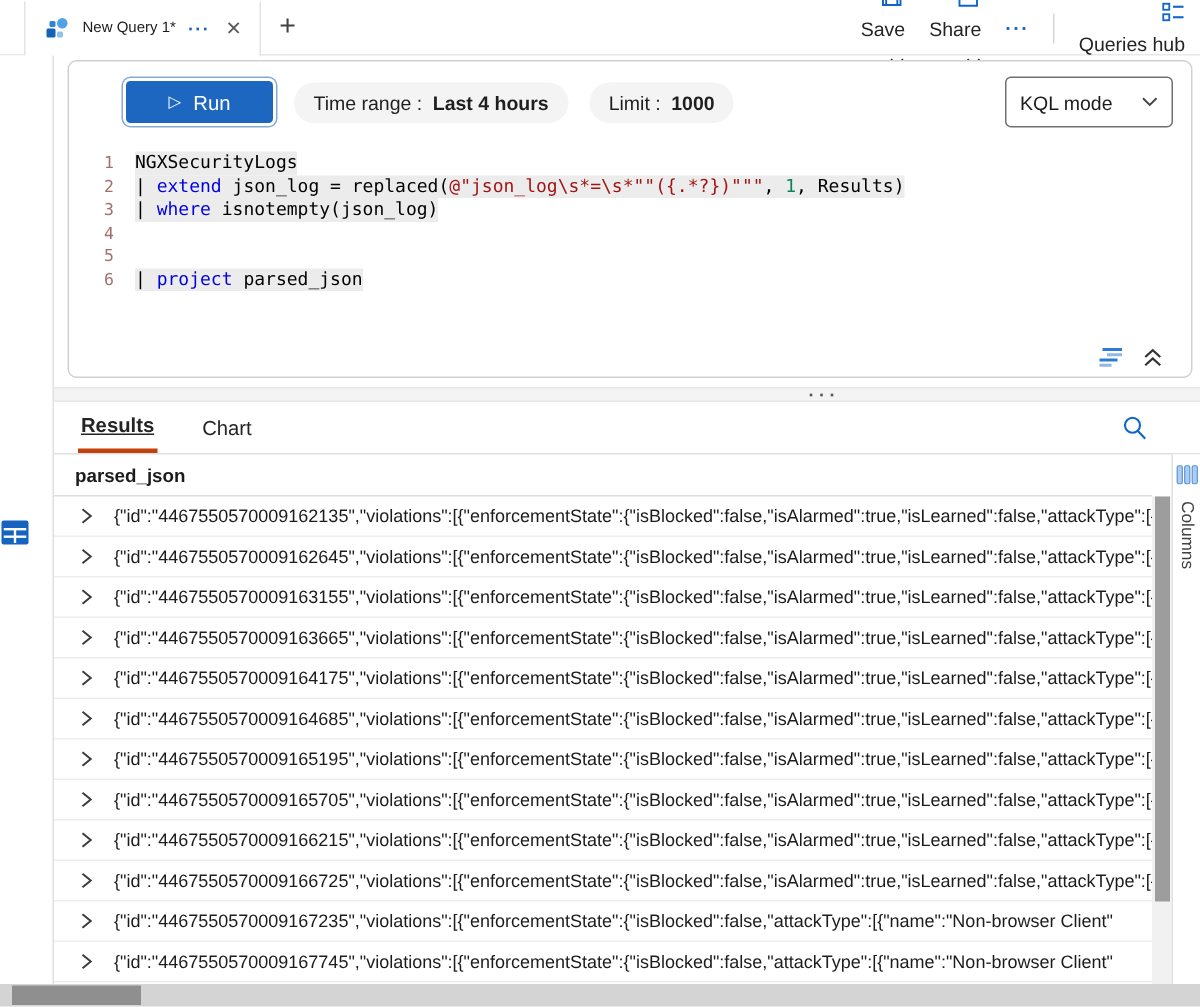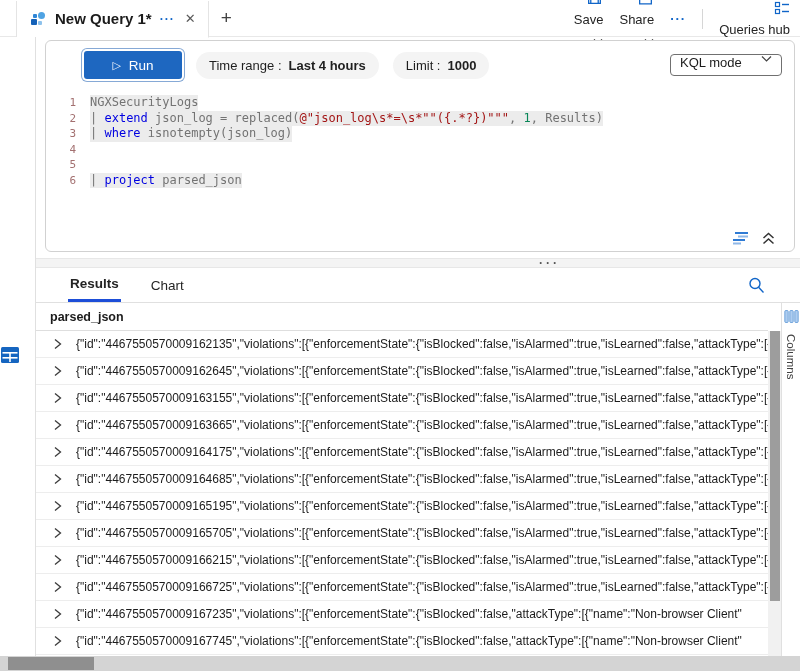--- a/index.html
+++ b/index.html
@@ -15,7 +15,7 @@
   .query-tab { margin-left:16px; height:37px; display:flex; align-items:center; gap:8px;
                padding:0 10px 0 12px; background:#fff; border-left:1px solid #e4e4e4;
                border-right:1px solid #e4e4e4; position:relative; top:1px; border-bottom:1px solid #fff; }
-  .query-tab .title { font-size:15px; font-weight:700; color:#1b1b1b; white-space:nowrap; }
+  .query-tab .title { font-size:10px; font-weight:400; color:#1b1b1b; white-space:nowrap; }
   .tab-more { color:#1065c8; font-weight:700; font-size:12px; letter-spacing:1px; cursor:pointer; }
   .tab-close { color:#5a5a5a; font-size:13px; cursor:pointer; padding:0 2px; }
   .new-tab { font-size:19px; color:#424242; margin-left:12px; cursor:pointer; font-weight:400; }

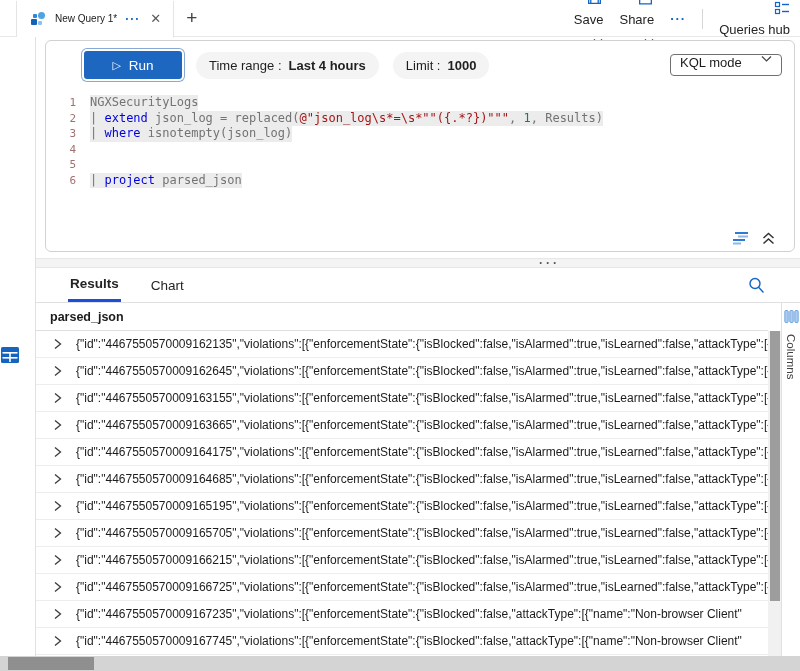--- a/index.html
+++ b/index.html
@@ -44,8 +44,8 @@
   .pill { background:#f4f4f4; border-radius:14px; height:27px; padding:0 13px; display:flex;
           align-items:center; font-size:13px; color:#1f1f1f; cursor:pointer; white-space:nowrap; }
   .pill b { font-weight:700; margin-left:7px; }
-  .mode-select { margin-left:auto; width:112px; height:22px; border:1px solid #707070; border-radius:4px;
-                 display:flex; align-items:flex-start; justify-content:space-between; padding:0 9px;
+  .mode-select { margin-left:auto; width:112px; height:34px; border:1px solid #707070; border-radius:4px;
+                 display:flex; align-items:center; justify-content:space-between; padding:0 9px;
                  font-size:13px; color:#1b1b1b; cursor:pointer; background:#fff; }
 
   

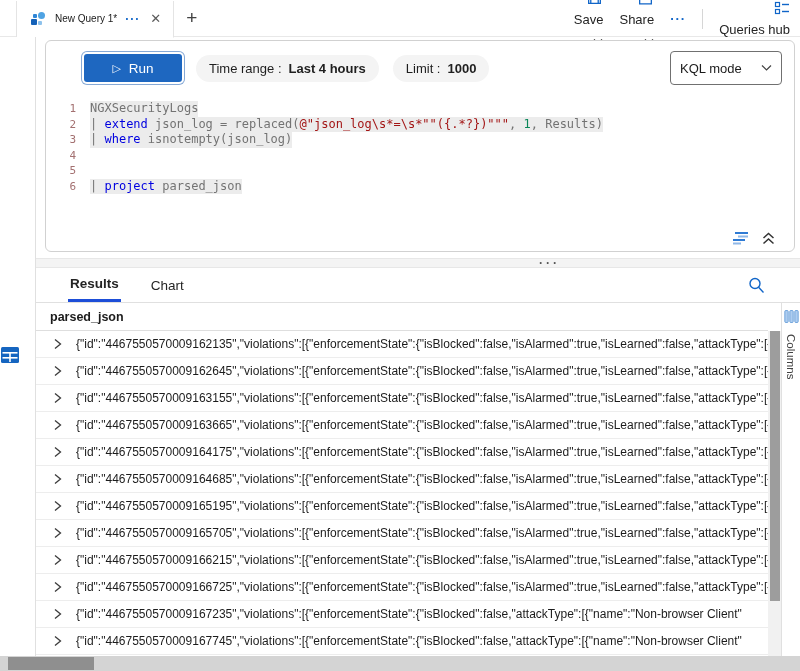--- a/index.html
+++ b/index.html
@@ -53,7 +53,7 @@
   .code-line { display:flex; height:15.5px; line-height:15.5px; font-size:12px; }
   .ln { width:30px; flex-shrink:0; text-align:right; margin-right:14px; color:#a37070; font-size:11px; }
   .line-text { white-space:pre; background:#ececec; }
-  .plain { color:#737373; }
+  .plain { color:#000000; }
   .kw { color:#0000e0; }
   .str { color:#a31515; }
   .num { color:#098658; }

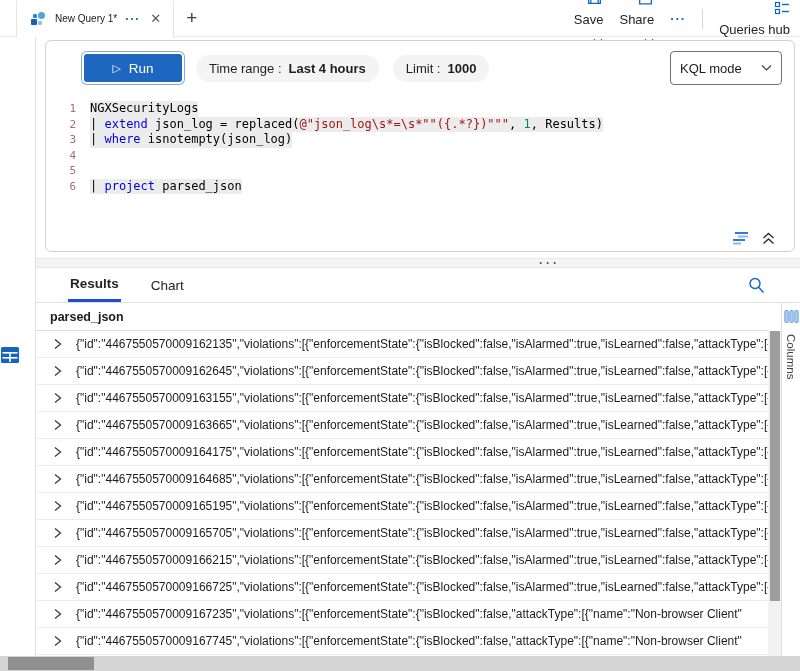--- a/index.html
+++ b/index.html
@@ -73,7 +73,7 @@
   .results-tabs { height:35px; display:flex; align-items:stretch; border-bottom:1px solid #e0e0e0; position:relative; }
   .rtab { display:flex; align-items:center; font-size:13.5px; color:#242424; cursor:pointer;
           padding:0 2px; margin-left:28px; }
-  .rtab.active { font-weight:700; border-bottom:3px solid #1d4ed8; margin-left:32px; }
+  .rtab.active { font-weight:700; border-bottom:3px solid #c2410c; margin-left:16px;text-decoration:underline; }
   .results-search { position:absolute; right:34px; top:8px; cursor:pointer; }
 
   .grid { position:absolute; top:35px; left:0; right:0; bottom:15px; }

